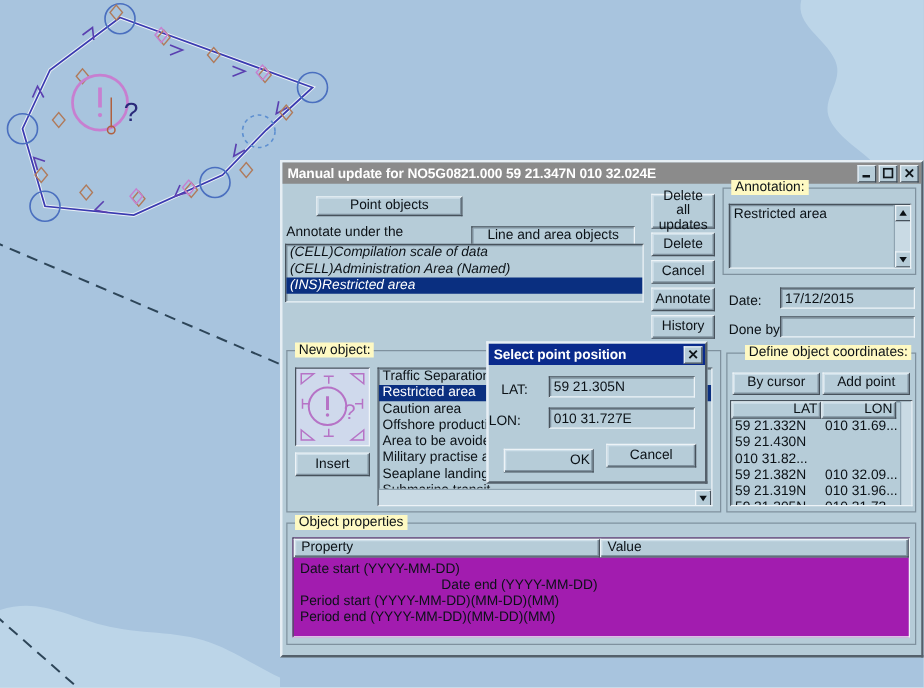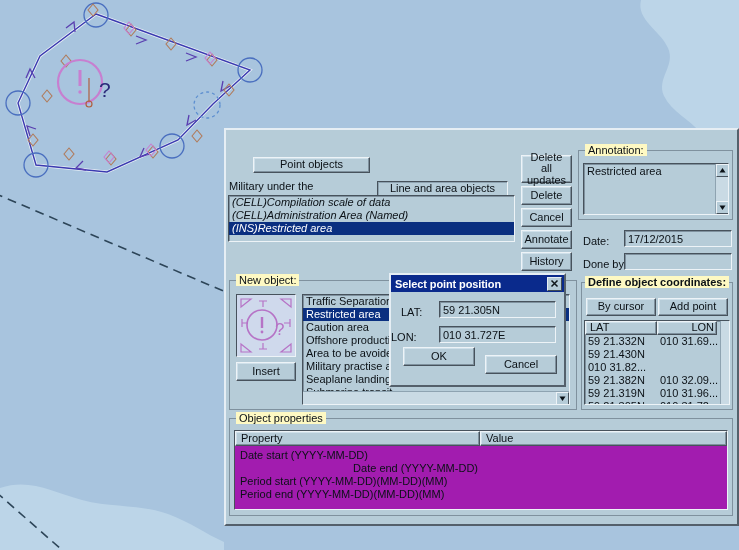--- a/index.html
+++ b/index.html
@@ -234,6 +234,26 @@
 
   <div id="mainwin" class="win">
 
+    <div class="titlebar inactive">
+      <span class="ttl">Manual update for NO5G0821.000  59 21.347N  010 32.024E</span>
+      <span class="sysbtns">
+        <span class="sysbtn" title="Minimize">
+          <svg width="9" height="9" viewBox="0 0 9 9">
+              <rect x="1" y="6" width="6" height="2" fill="#10171c"></rect>
+            </svg>
+        </span>
+        <span class="sysbtn" title="Maximize">
+          <svg width="9" height="9" viewBox="0 0 9 9">
+              <rect x="1" y="1" width="7" height="7" fill="none" stroke="#10171c" stroke-width="1.4"></rect>
+            </svg>
+        </span>
+        <span class="sysbtn" title="Close">
+          <svg width="9" height="9" viewBox="0 0 9 9">
+              <path d="M1.5 1.5 L7.5 7.5 M7.5 1.5 L1.5 7.5" stroke="#10171c" stroke-width="1.5"></path>
+            </svg>
+        </span>
+      </span>
+    </div>
 
     <div class="btn" style="left:27px; top:27px; width:117px; height:16px; position:absolute;">
       <span>Point objects</span>

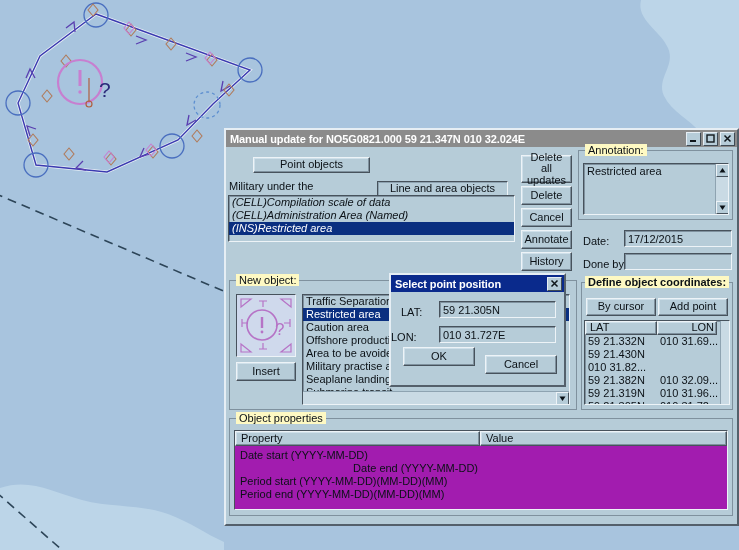--- a/index.html
+++ b/index.html
@@ -262,7 +262,7 @@
       <span>Line and area objects</span>
     </div>
 
-    <div class="lbl" style="left:3px; top:50px;">Military under the</div>
+    <div class="lbl" style="left:3px; top:50px;">Annotate under the</div>
 
     <div class="listbox" style="position:absolute; left:2px; top:65px; width:287px; height:47px;font-style:italic;">
       <div class="row">(CELL)Compilation scale of data</div>

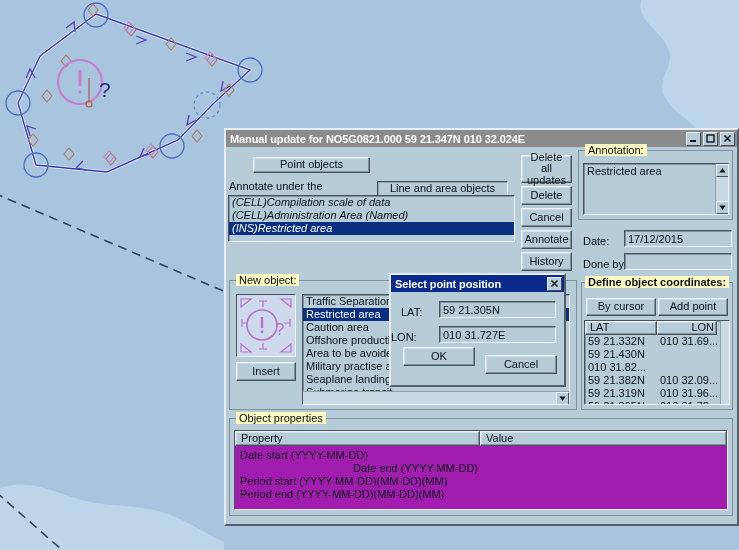--- a/index.html
+++ b/index.html
@@ -363,7 +363,7 @@
     </div>
 
     <div class="group" style="left:355px; top:152px; width:152px; height:128px;">
-      <span class="glabel" style="left:3px;font-weight:bold;">Define object coordinates:</span>
+      <span class="glabel" style="left:14px;">Define object coordinates:</span>
     </div>
     <div class="btn" style="position:absolute; left:360px; top:168px; width:70px; height:18px;">
       <span>By cursor</span>

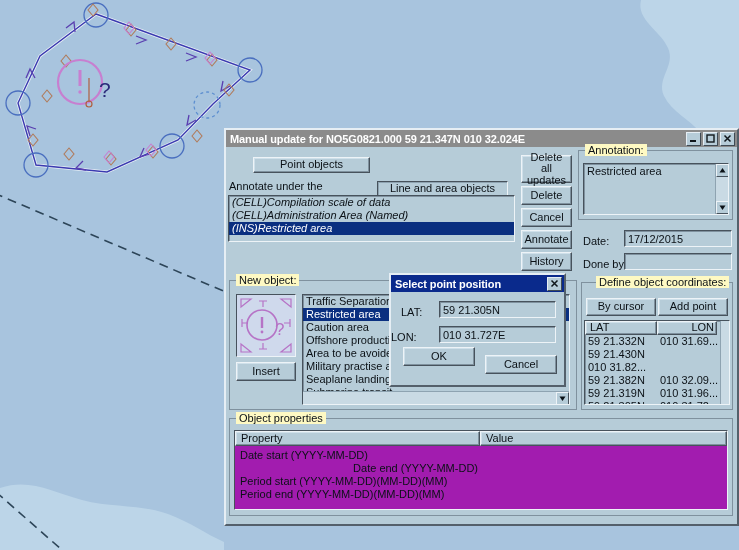--- a/index.html
+++ b/index.html
@@ -373,7 +373,7 @@
     </div>
     <div class="listbox" style="position:absolute; left:358px; top:190px; width:146px; height:85px;">
       <div style="display:flex; height:14px;">
-        <div class="btn" style="width:72px; height:14px; justify-content:flex-start; padding-left:4px;">
+        <div class="btn" style="width:72px; height:14px; justify-content:flex-end; padding-left:4px;">
           <span>LAT</span>
         </div>
         <div class="btn" style="width:60px; height:14px; justify-content:flex-end; padding-left:4px;">

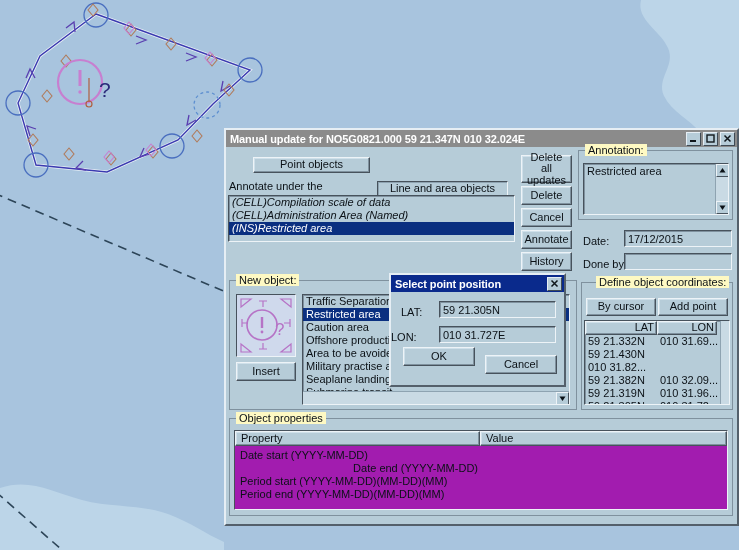--- a/index.html
+++ b/index.html
@@ -460,7 +460,7 @@
       <span>010 31.727E</span>
     </div>
 
-    <div class="btn" style="position:absolute; left:12px; top:72px; width:72px; height:19px;">
+    <div class="btn" style="position:absolute; left:12px; top:84px; width:72px; height:19px;justify-content:flex-end;">
       <span>OK</span>
     </div>
     <div class="btn" style="position:absolute; left:94px; top:80px; width:72px; height:19px;">

